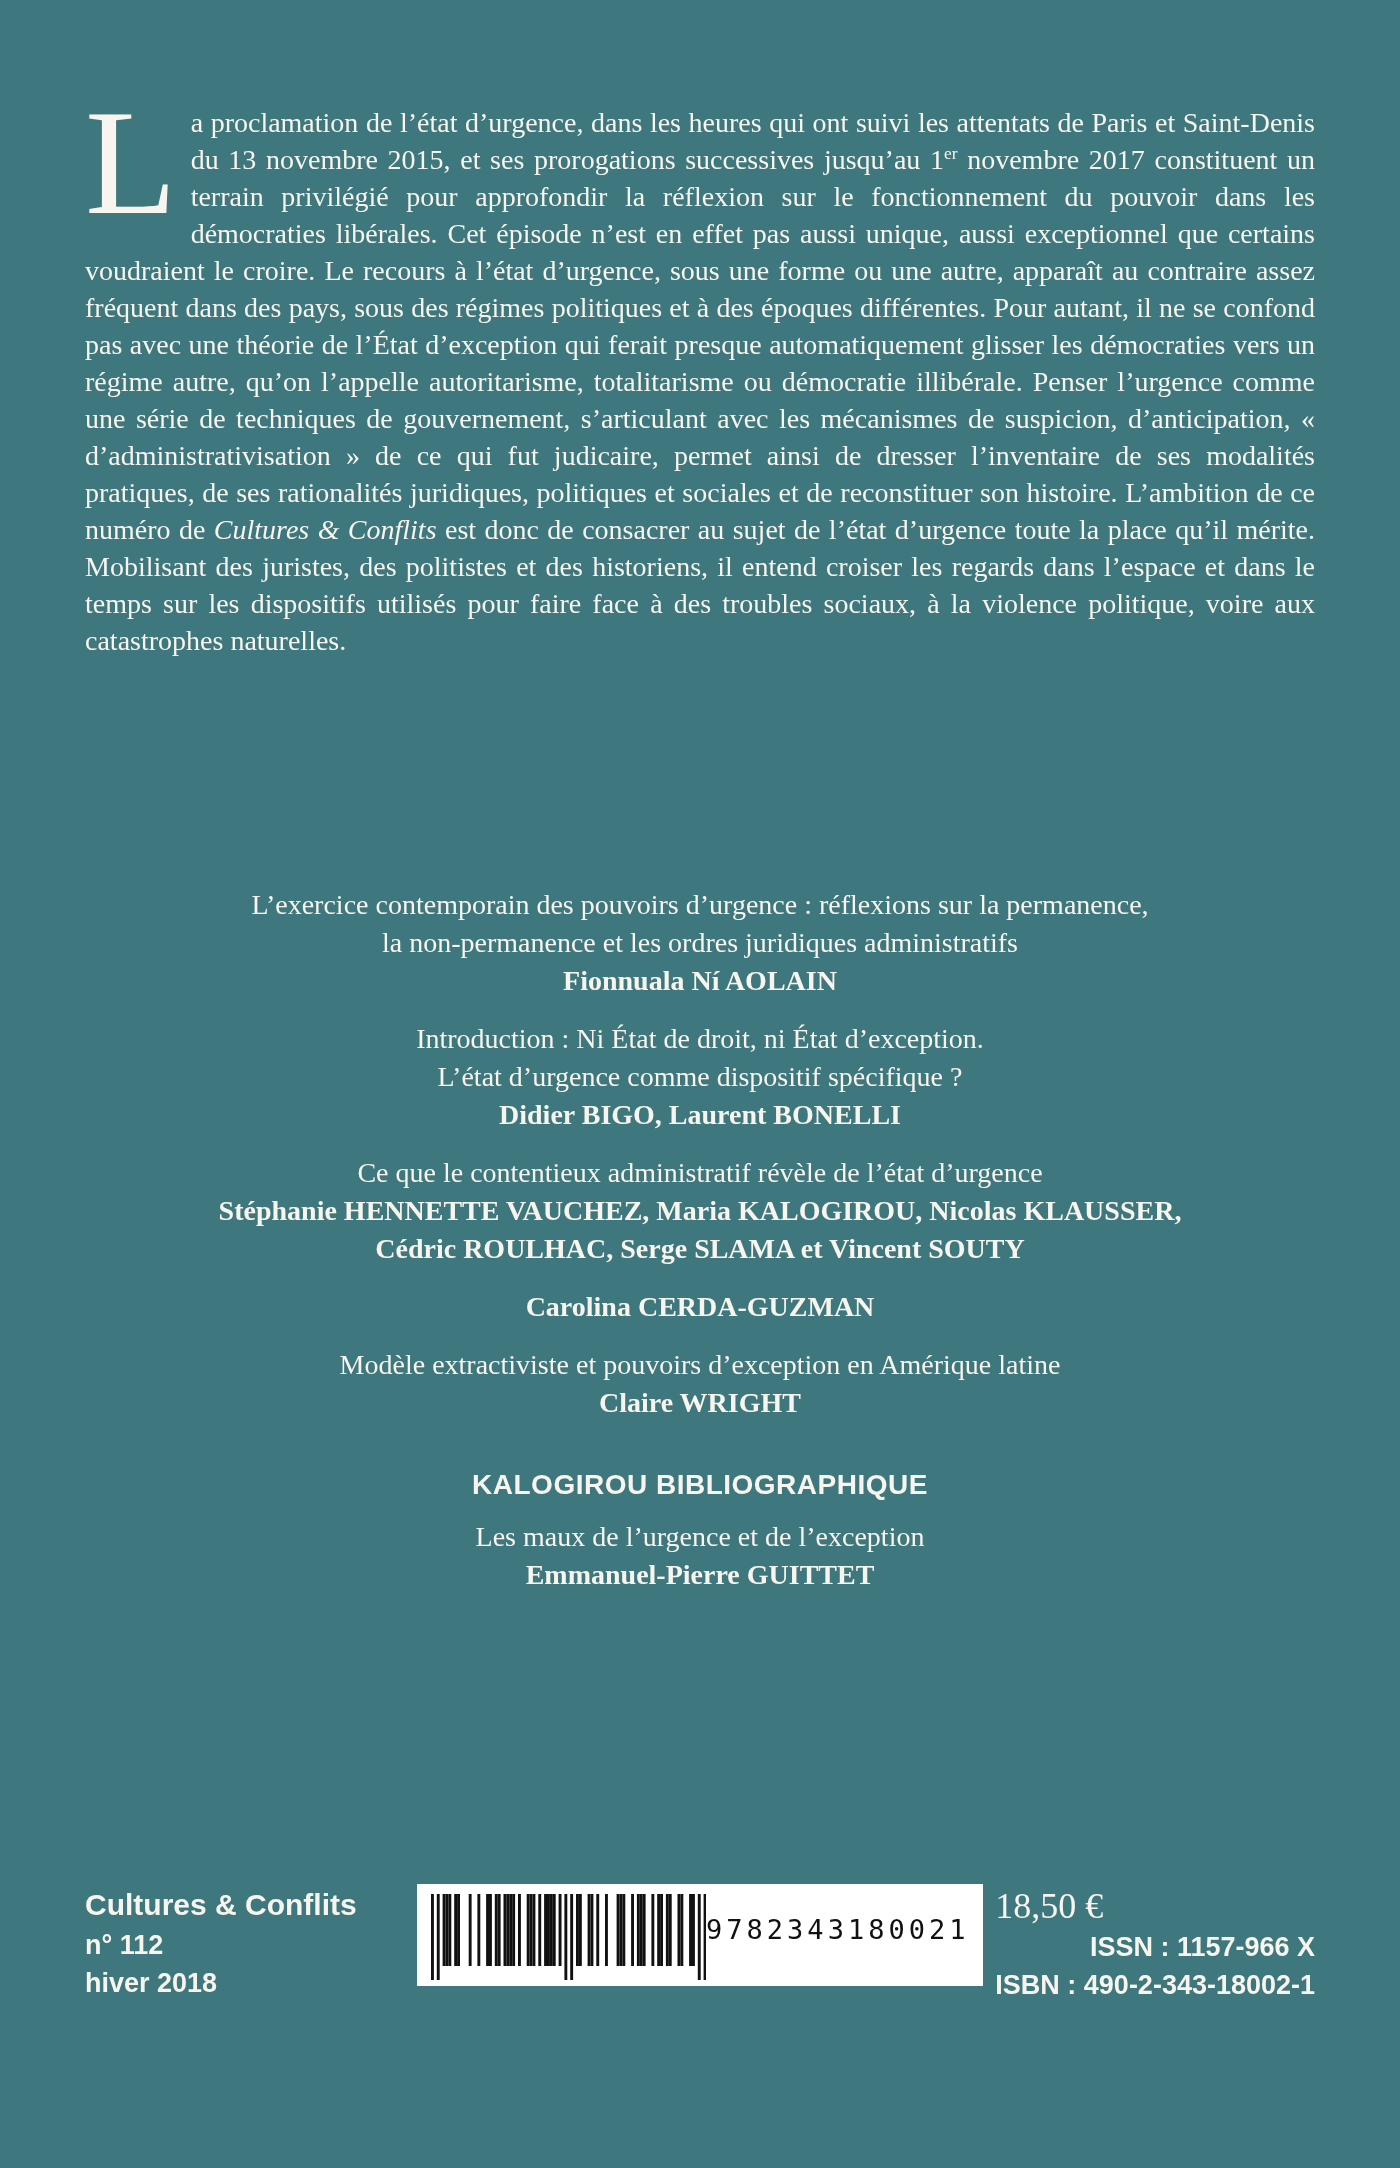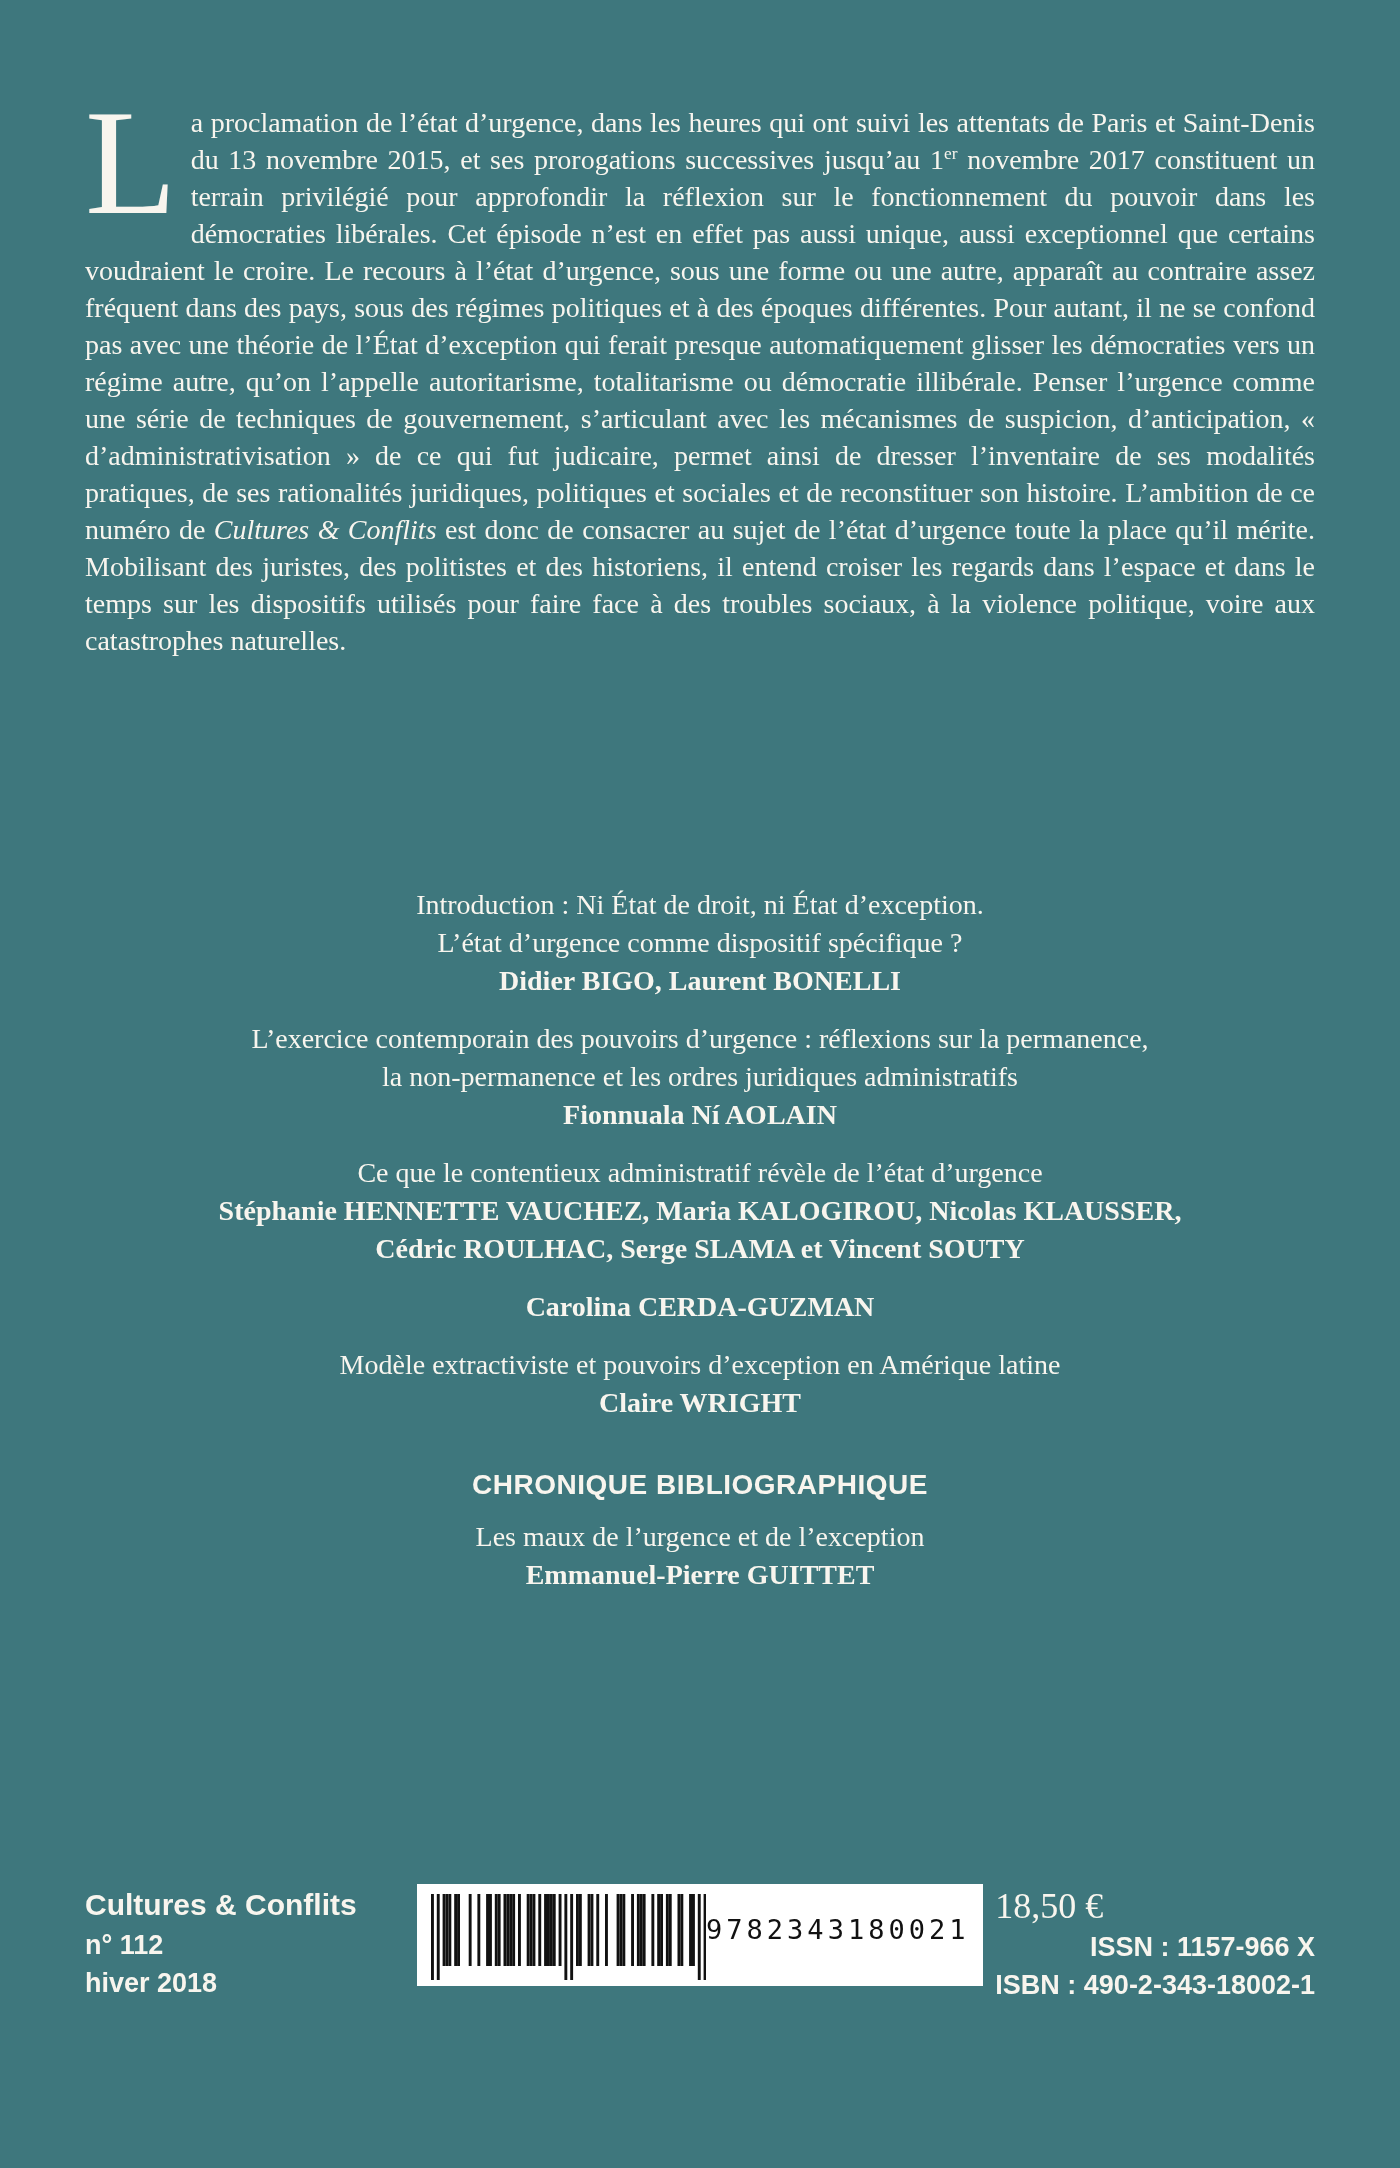--- a/index.html
+++ b/index.html
@@ -80,14 +80,14 @@
   <div class="toc">
     <div id="articles-list">
         <div class="toc-item">
+          <div class="toc-title">L’exercice contemporain des pouvoirs d’urgence : réflexions sur la permanence,</div>
+          <div class="toc-title">la non-permanence et les ordres juridiques administratifs</div>
+          <div class="toc-authors">Fionnuala Ní AOLAIN</div>
+        </div>
+        <div class="toc-item">
           <div class="toc-title">Introduction : Ni État de droit, ni État d’exception.</div>
           <div class="toc-title">L’état d’urgence comme dispositif spécifique ?</div>
           <div class="toc-authors">Didier BIGO, Laurent BONELLI</div>
-        </div>
-        <div class="toc-item">
-          <div class="toc-title">L’exercice contemporain des pouvoirs d’urgence : réflexions sur la permanence,</div>
-          <div class="toc-title">la non-permanence et les ordres juridiques administratifs</div>
-          <div class="toc-authors">Fionnuala Ní AOLAIN</div>
         </div>
         <div class="toc-item">
           <div class="toc-title">Ce que le contentieux administratif révèle de l’état d’urgence</div>

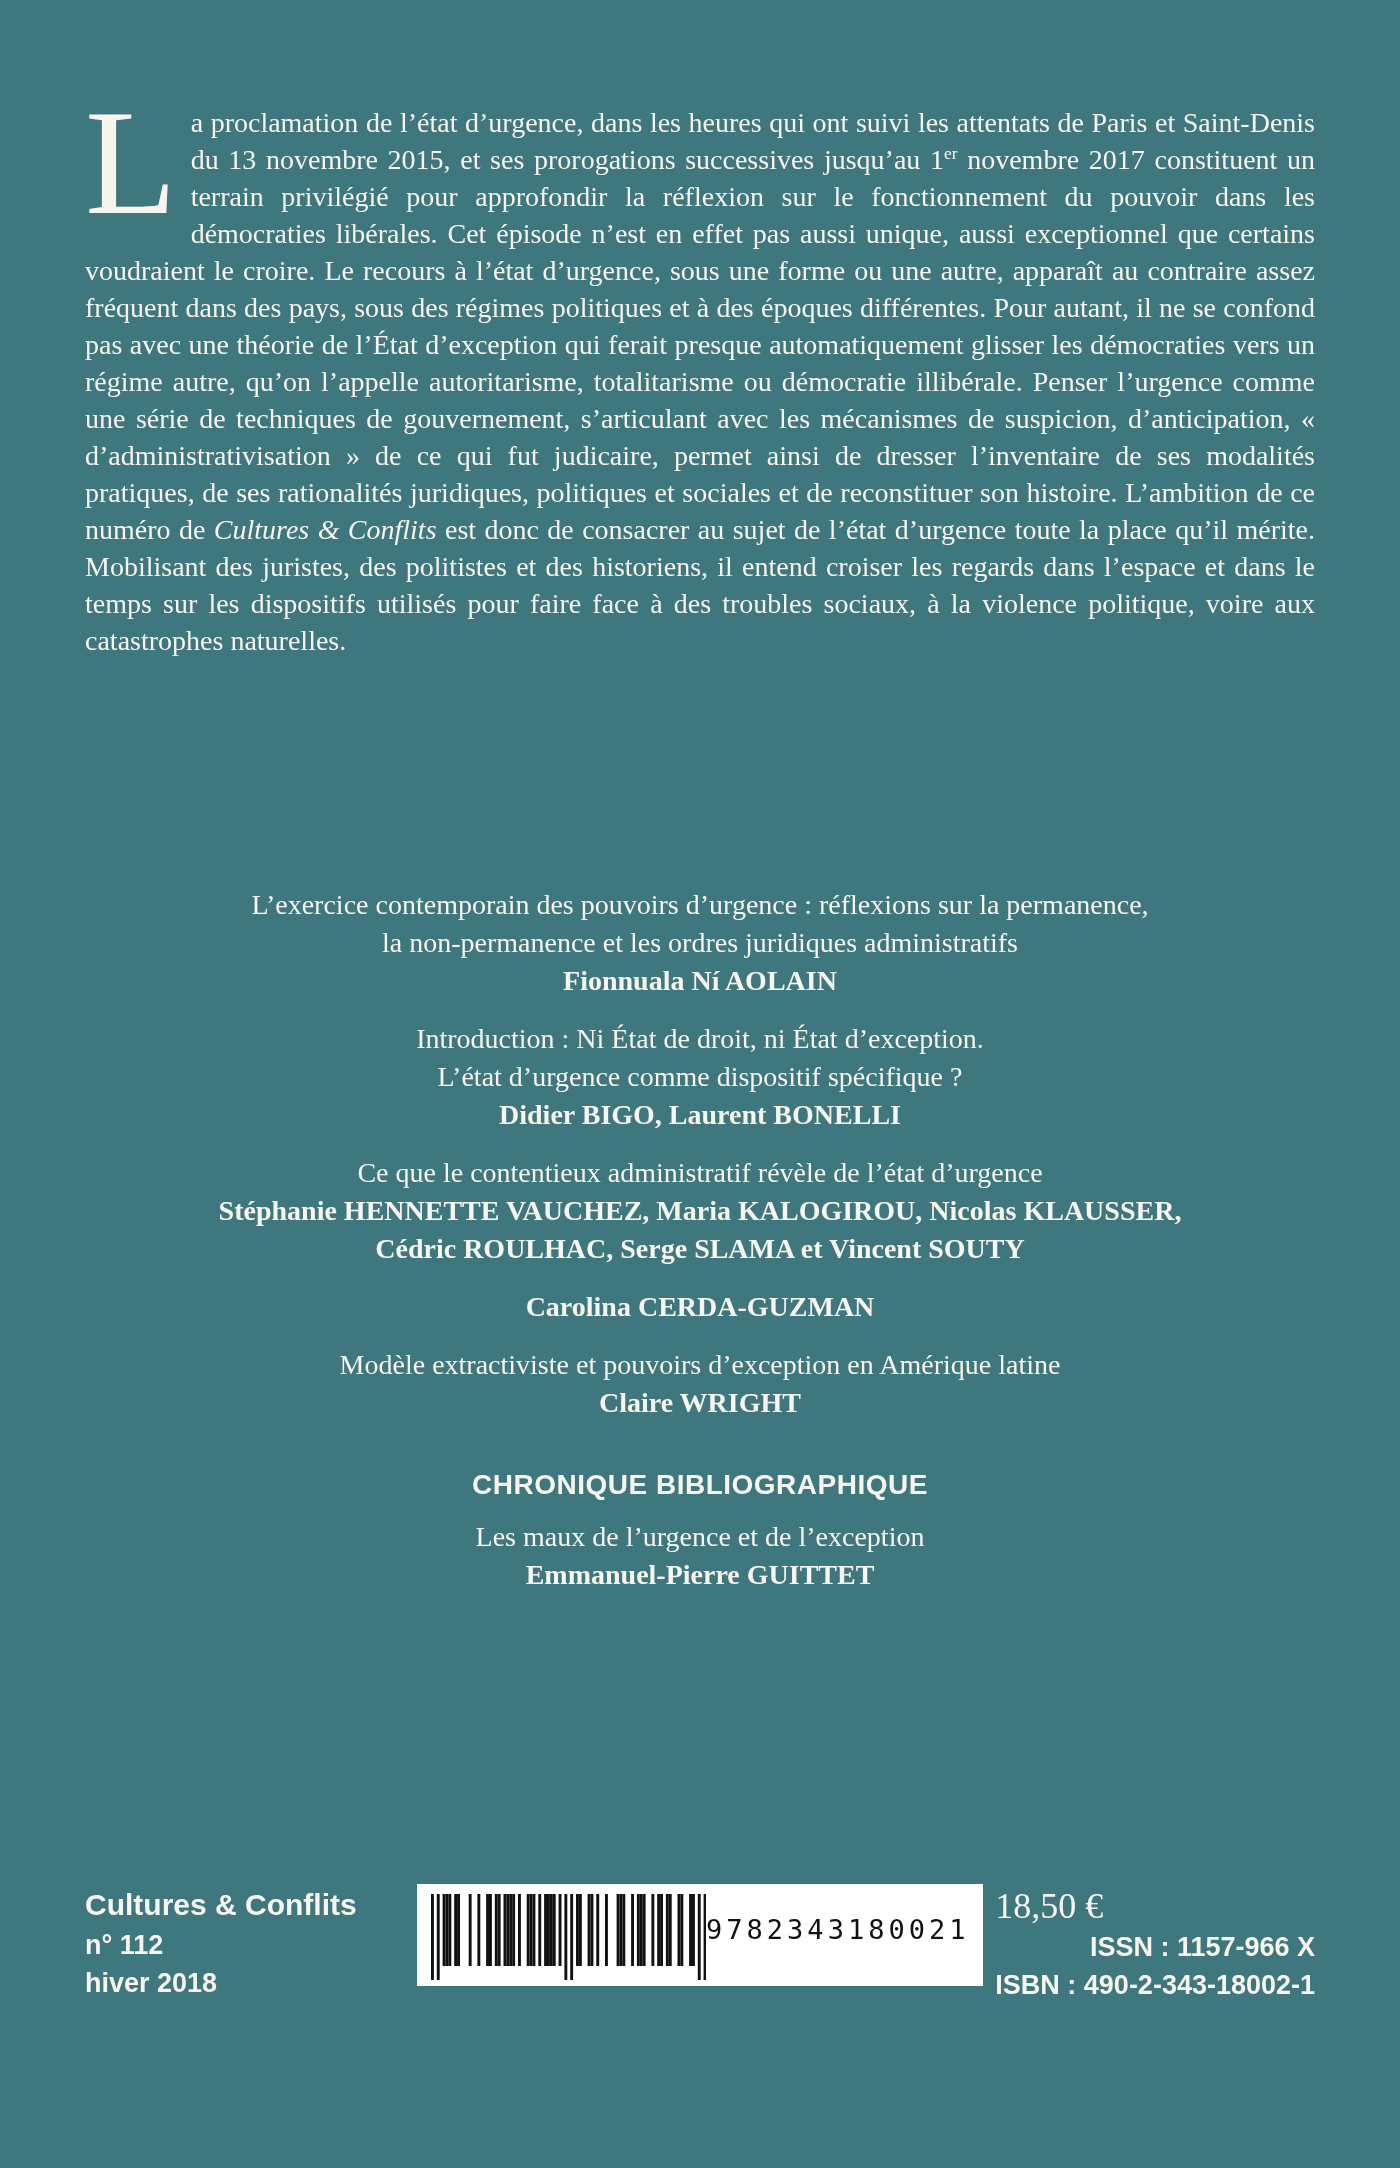--- a/index.html
+++ b/index.html
@@ -103,7 +103,7 @@
         </div>
       </div>
 
-    <div class="section-heading chronique">CHRONIQUE BIBLIOGRAPHIQUE</div>
+    <div class="section-heading chronique">KALOGIROU BIBLIOGRAPHIQUE</div>
     <div id="chronique-list">
         <div class="toc-item">
           <div class="toc-title">Les maux de l’urgence et de l’exception</div>

